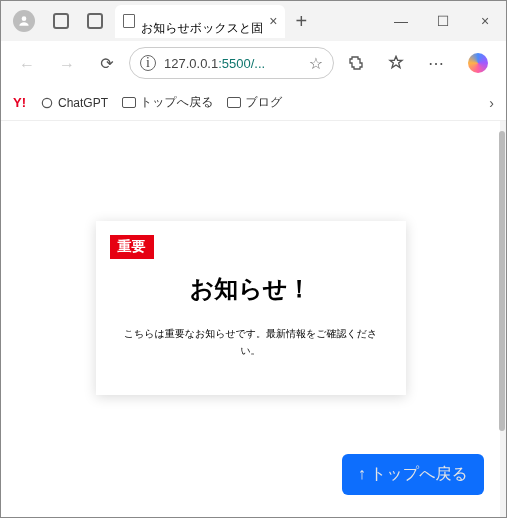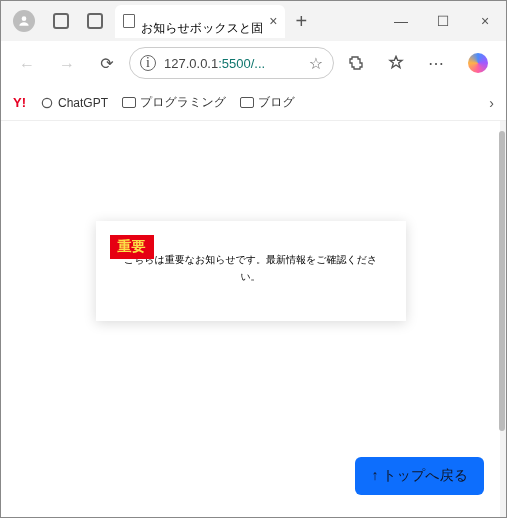--- a/index.html
+++ b/index.html
@@ -236,7 +236,7 @@
   </div>
   <div class="bm-item">
     <div class="bm-folder"></div>
-    <span>プログラミング</span>
+    <span>トップへ戻る</span>
   </div>
   <div class="bm-item">
     <div class="bm-folder"></div>

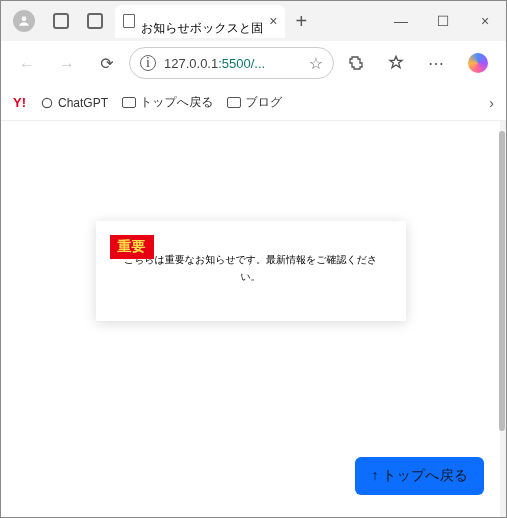--- a/index.html
+++ b/index.html
@@ -149,7 +149,7 @@
       top: 14px;
       left: 14px;
       background: #e60012;
-      color: #fde047;
+      color: #ffffff;
       font-size: 14px;
       font-weight: bold;
       padding: 3px 8px;

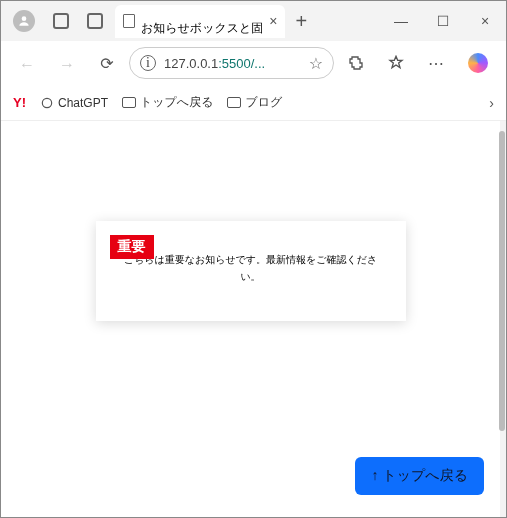--- a/index.html
+++ b/index.html
@@ -248,6 +248,7 @@
 <div class="viewport">
   <div class="notice-box">
     <div class="badge">重要</div>
+    <h1 class="notice-title">お知らせ！</h1>
     <p class="notice-text">こちらは重要なお知らせです。最新情報をご確認ください。</p>
   </div>
   <div class="back-top">↑ トップへ戻る</div>

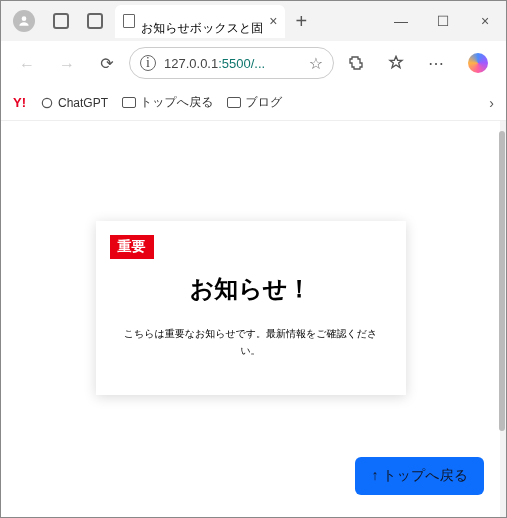--- a/index.html
+++ b/index.html
@@ -169,10 +169,10 @@
       right: 16px;
       bottom: 22px;
       background: #0d6efd;
-      color: #0f172a;
+      color: #e5e5e5;
       padding: 10px 16px;
       border-radius: 6px;
-      font-size: 14px;
+      font-size: 16px;
       cursor: pointer;
     }
   </style>

